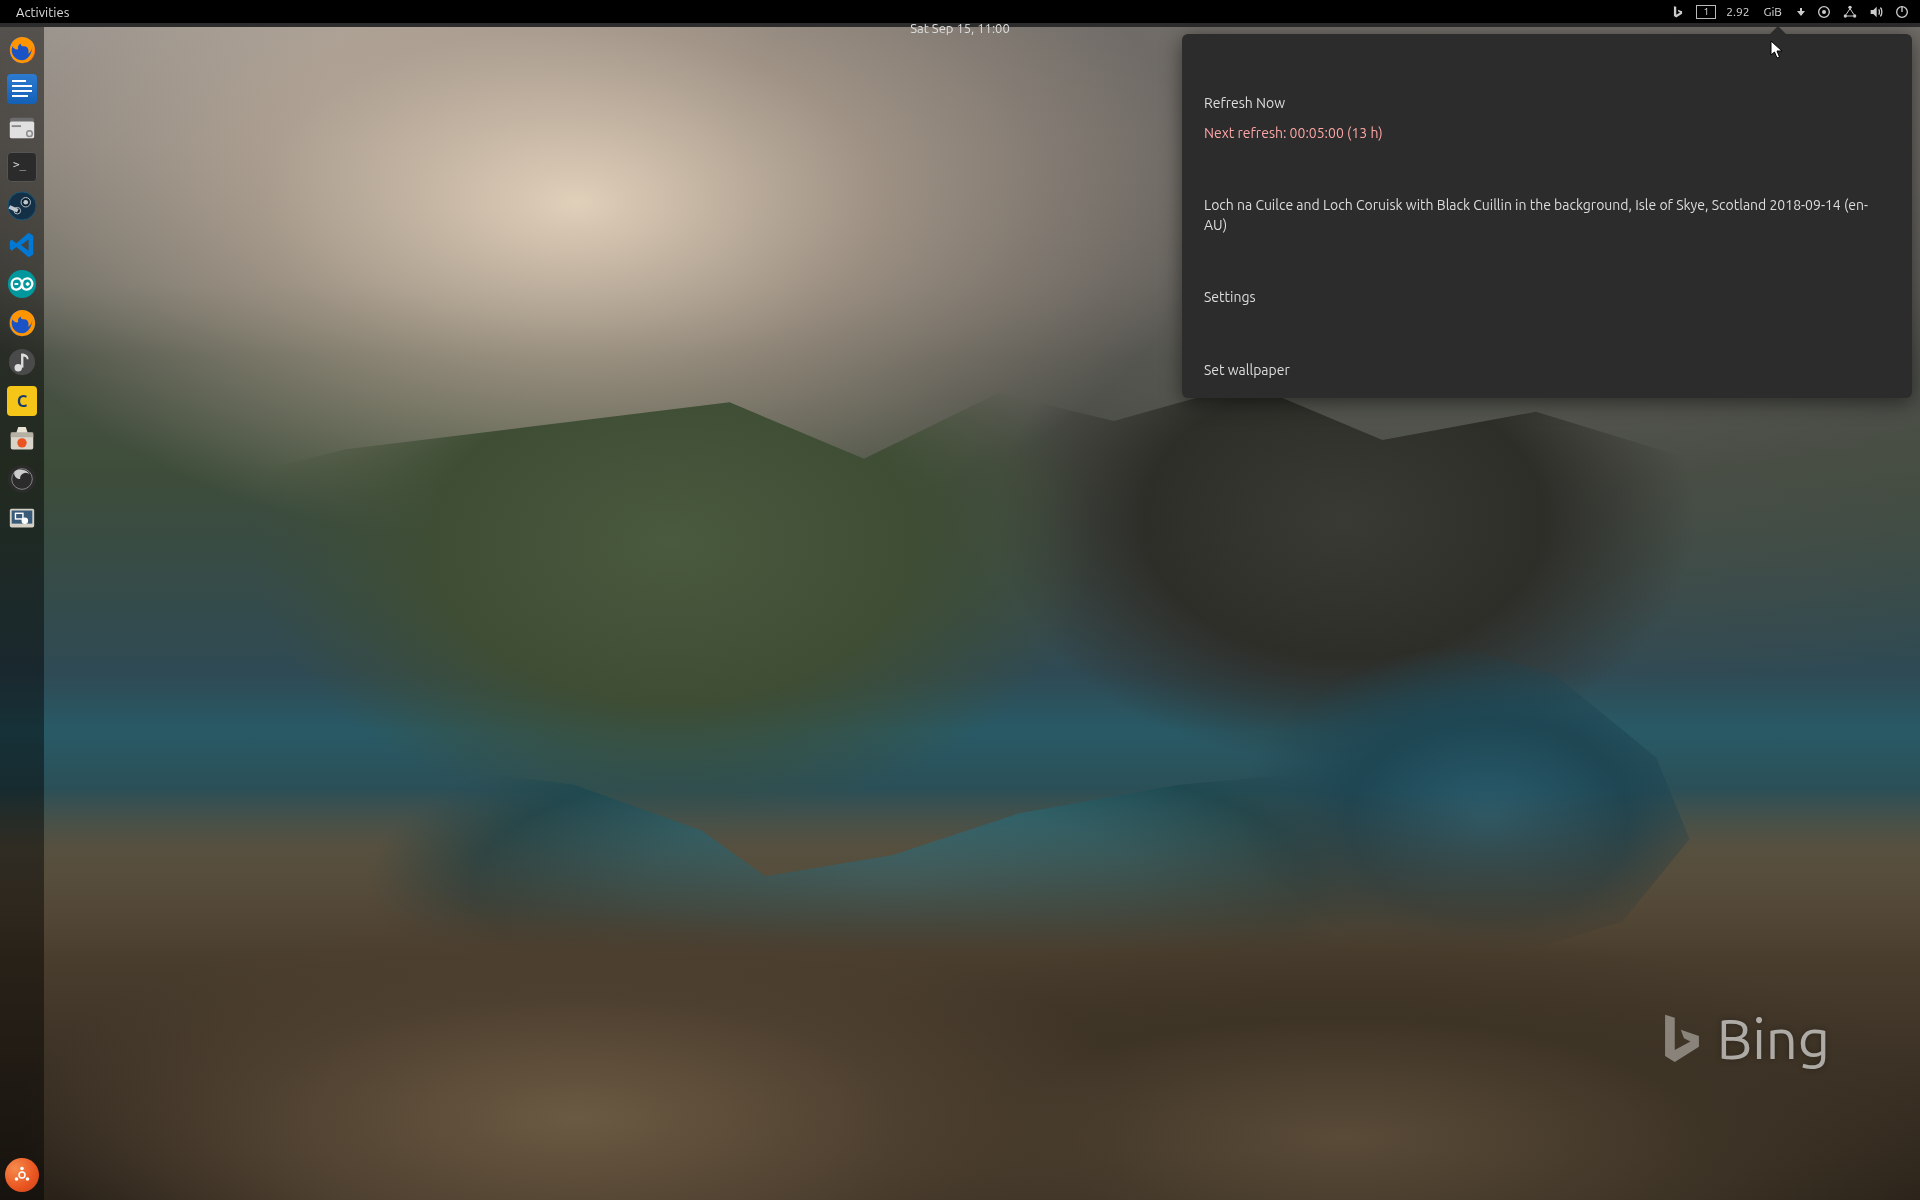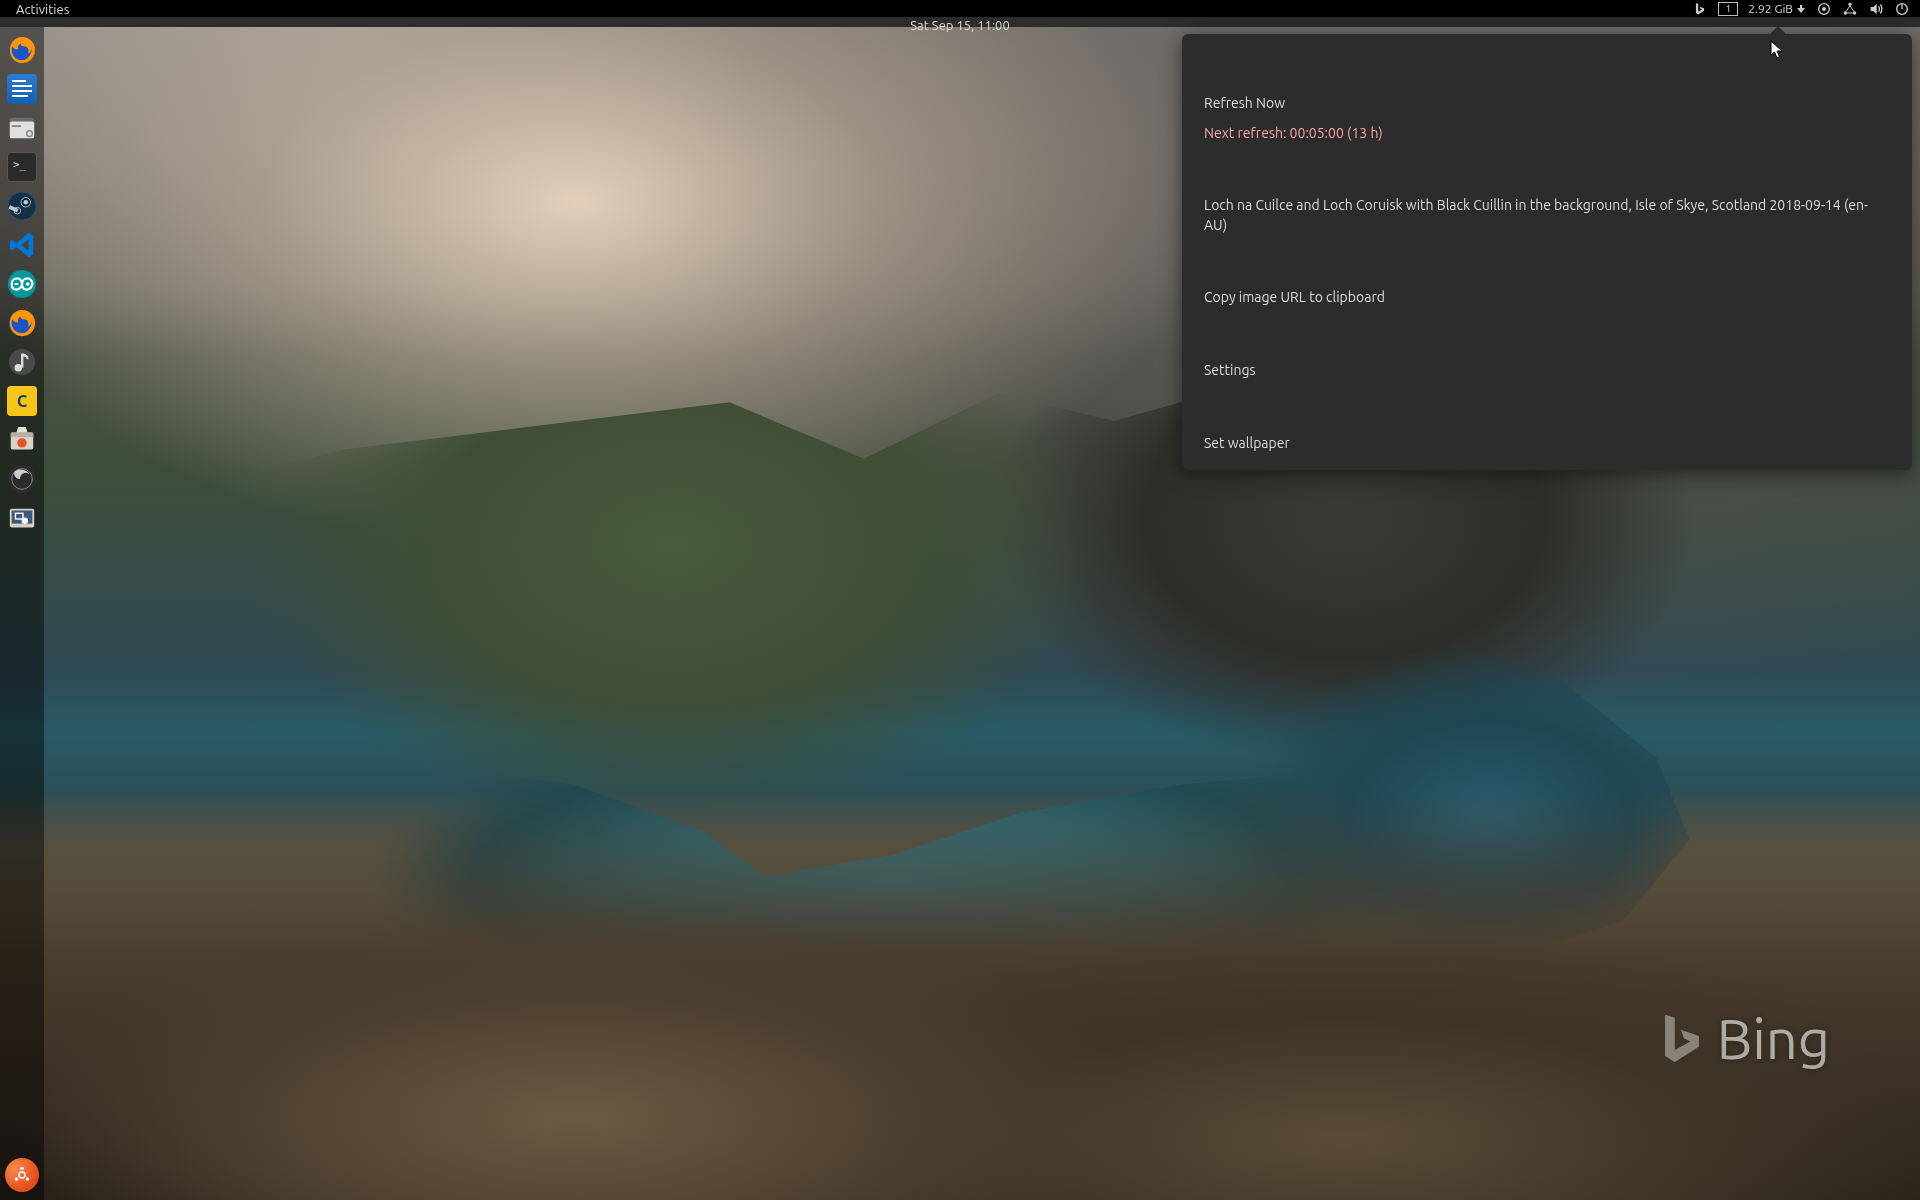--- a/index.html
+++ b/index.html
@@ -8,7 +8,7 @@
 
   
   .topbar {
-    position: absolute; top: 0; left: 0; right: 0; height: 17px;
+    position: absolute; top: 0; left: 0; right: 0; height: 23px;
     background: #000; color: #ddd; display: flex; align-items: center;
     font-size: 13px; z-index: 100; padding: 0 10px;
   }

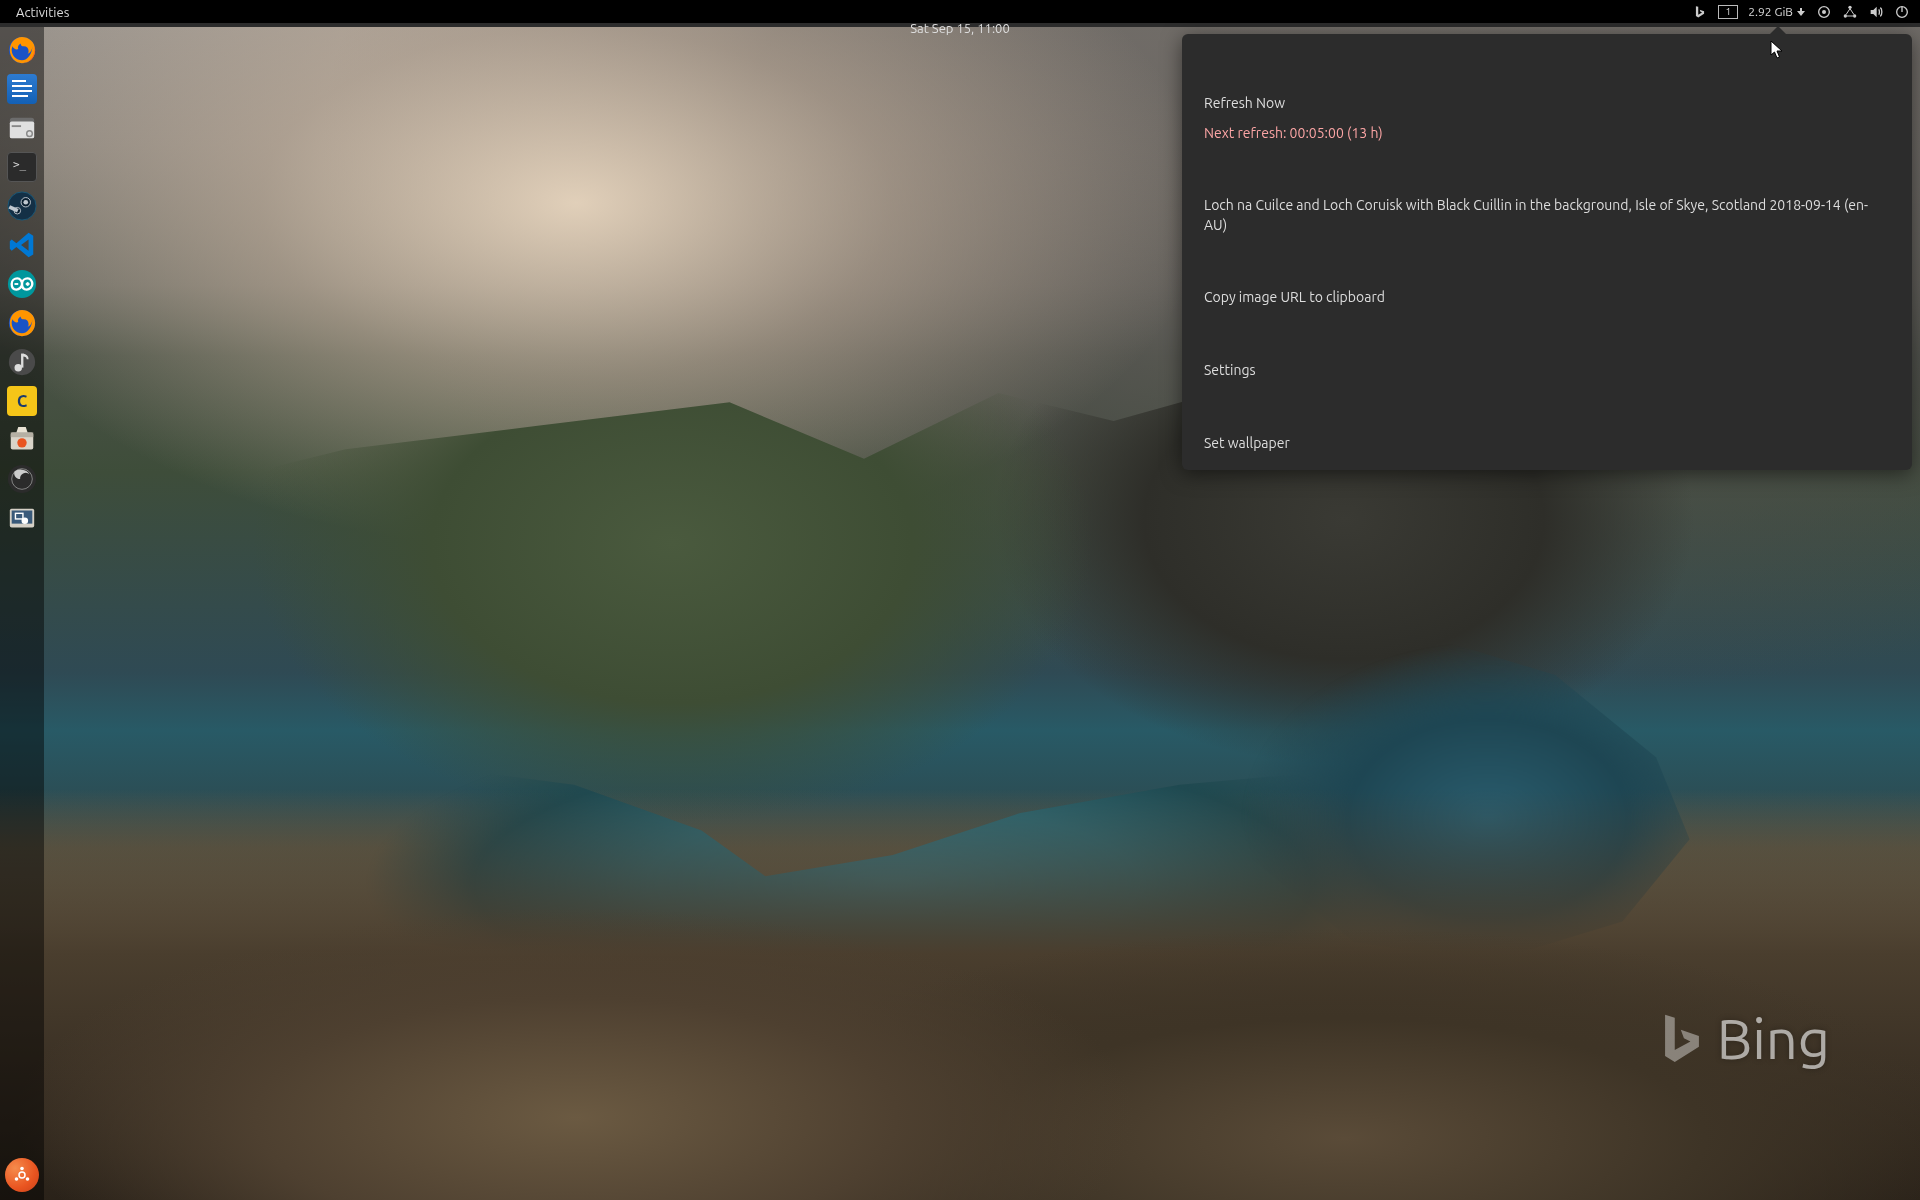--- a/index.html
+++ b/index.html
@@ -21,7 +21,7 @@
     border: 1px solid #bbb; width: 20px; height: 14px; display: inline-flex;
     align-items: center; justify-content: center; font-size: 10px; color: #ddd;
   }
-  .tray .netspeed { font-size: 12px; display: flex; align-items: center; gap: 3px; }
+  .tray .netspeed { font-size: 12px; display: flex; align-items: center; gap: 14px; }
   .tray .netspeed svg { width: 10px; height: 10px; }
 
   

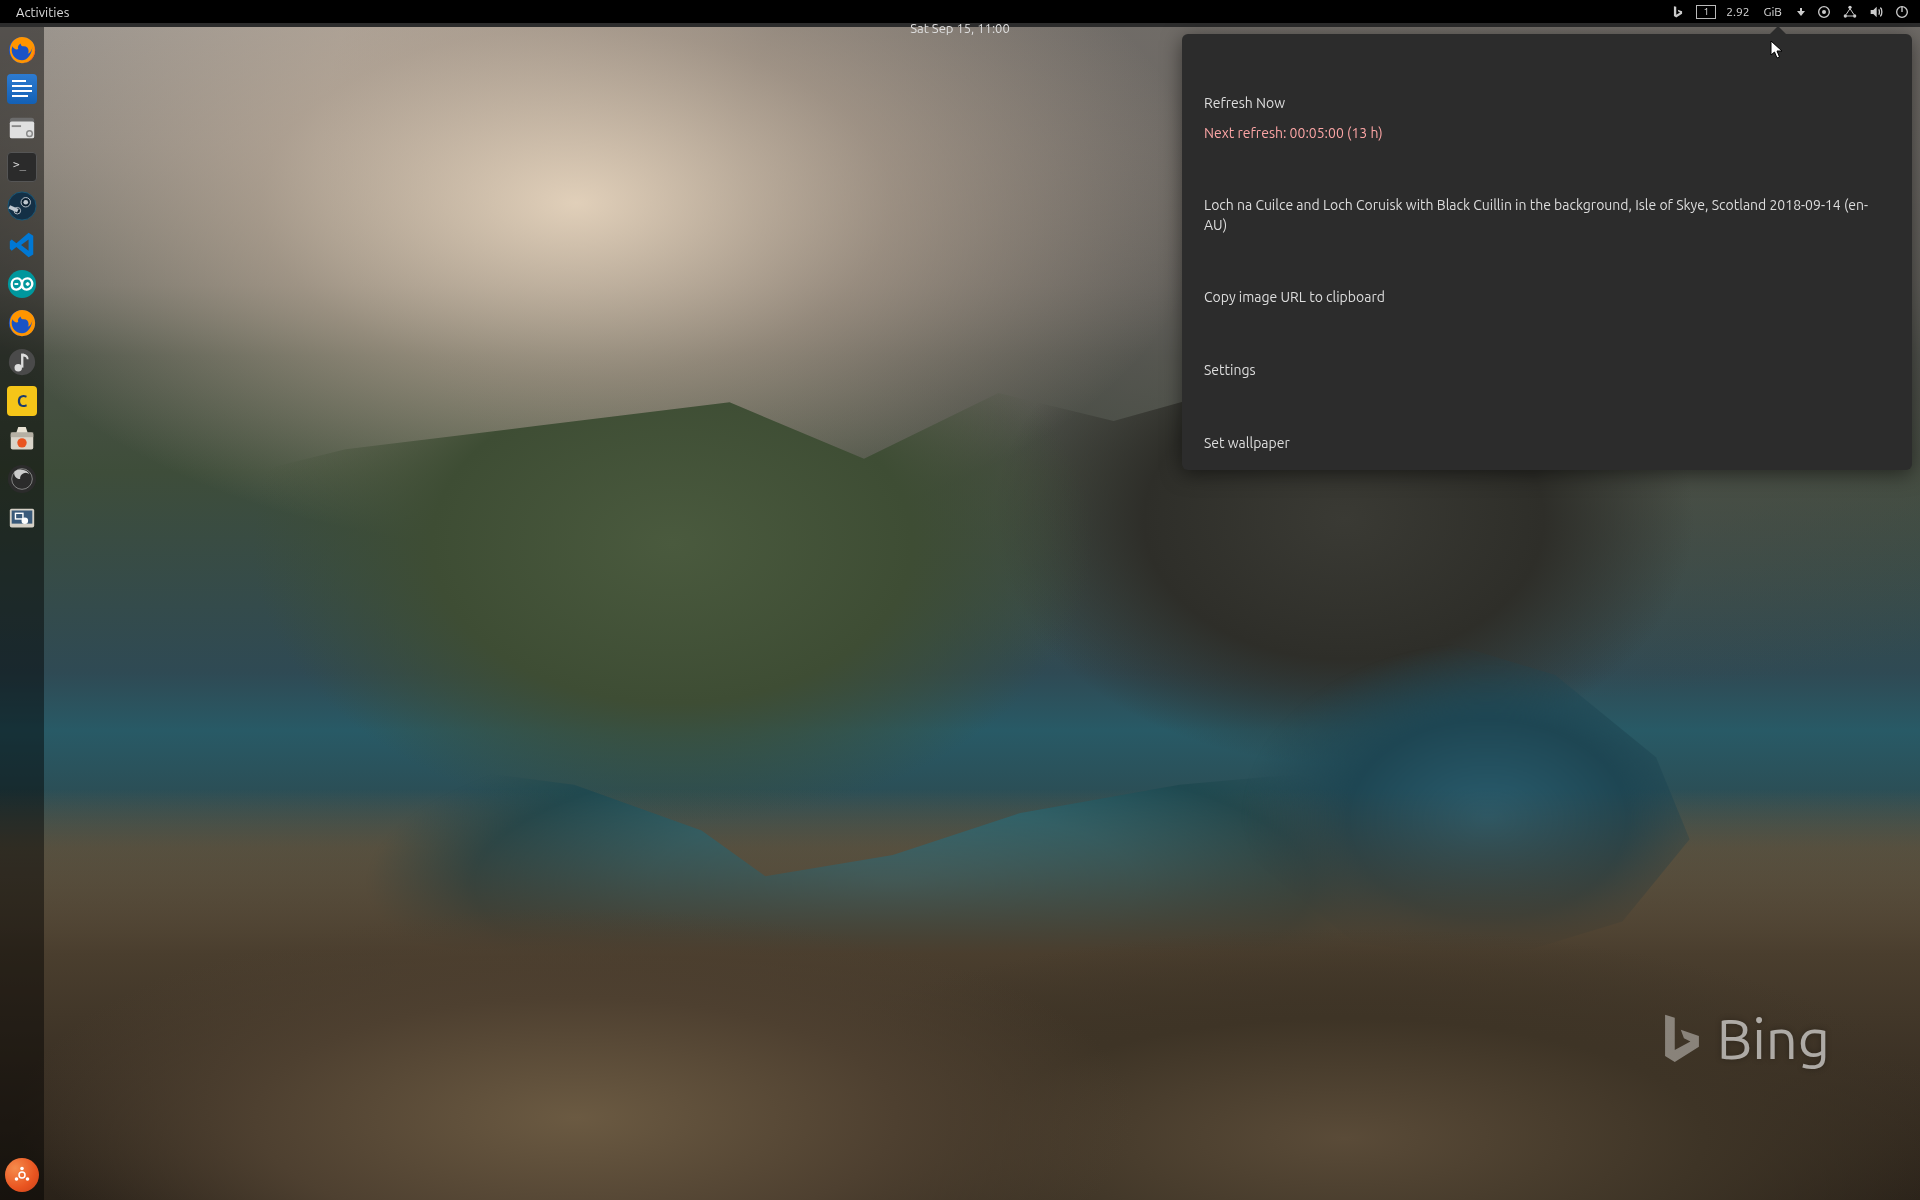--- a/index.html
+++ b/index.html
@@ -284,7 +284,6 @@
   <div class="item clickable">Refresh Now</div>
   <div class="item dim">Next refresh: 00:05:00 (13 h)</div>
   <div class="item clickable">Loch na Cuilce and Loch Coruisk with Black Cuillin in the background, Isle of Skye, Scotland 2018-09-14 (en-AU)</div>
-  <div class="item clickable">Copy image URL to clipboard</div>
   <div class="item clickable">Settings</div>
   <div class="item clickable">Set wallpaper</div>
 </div>

